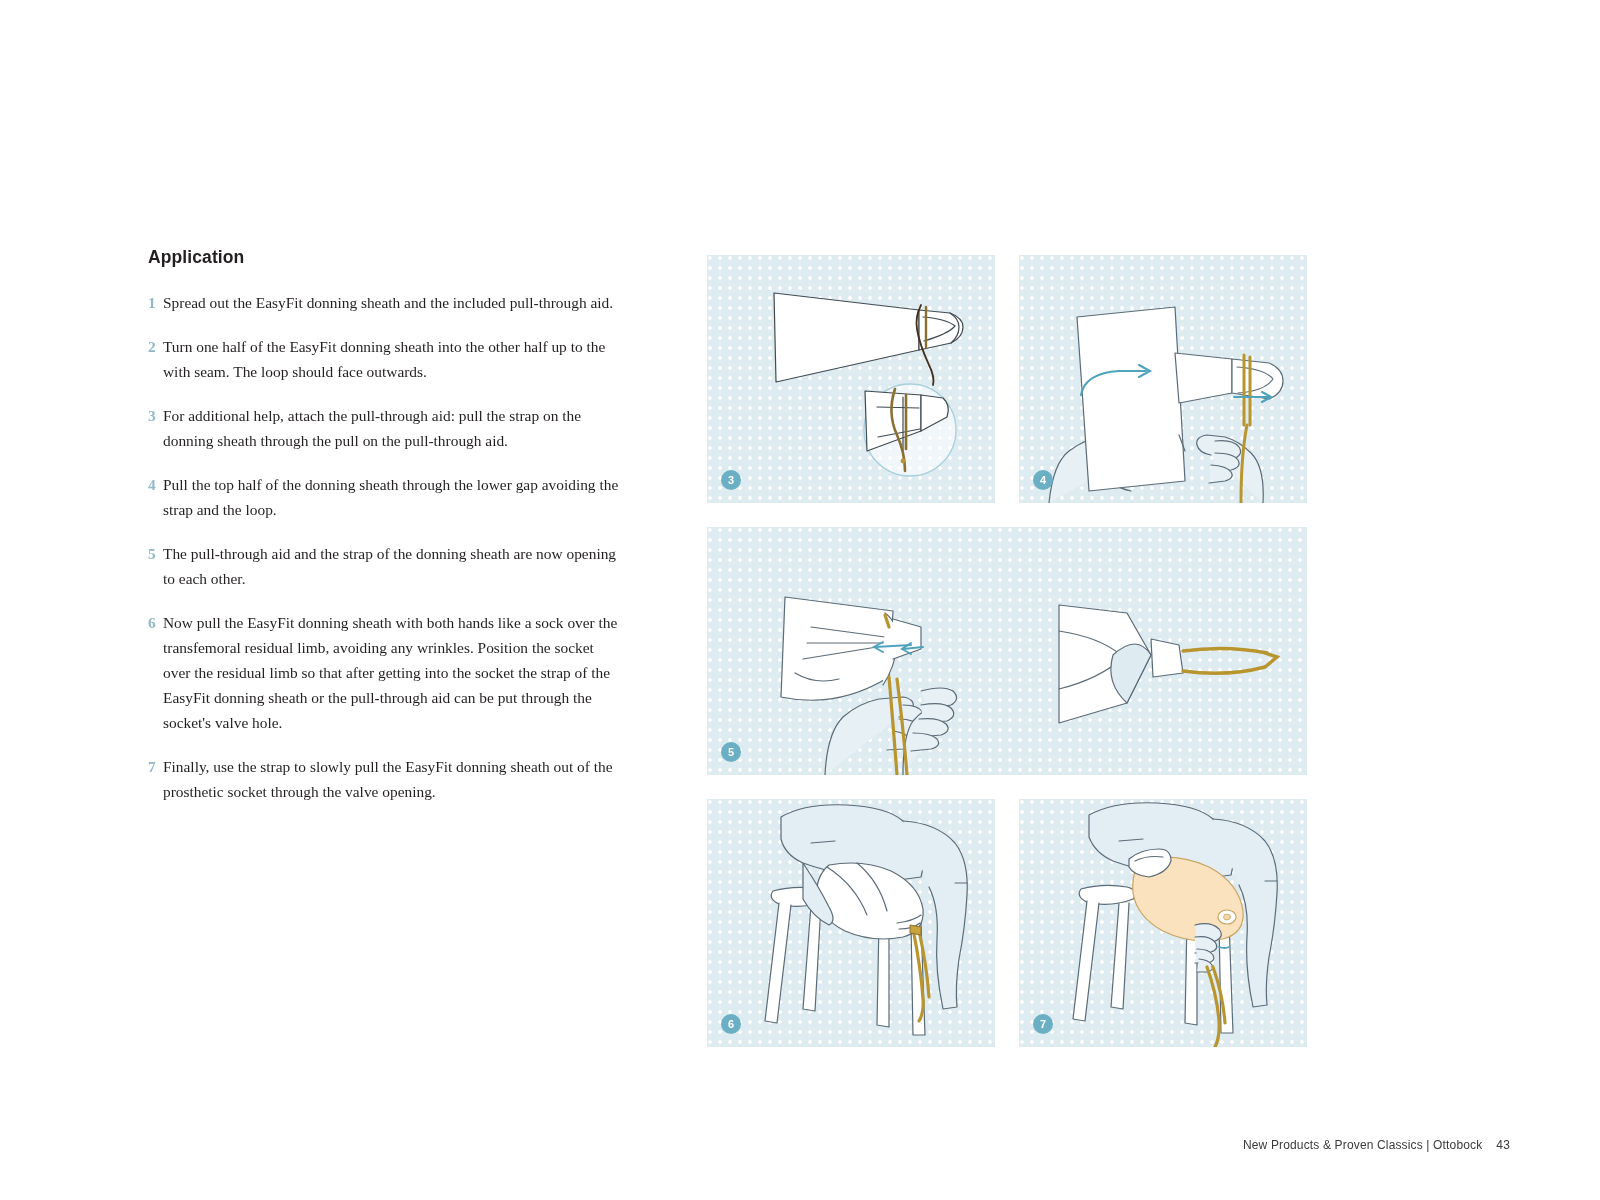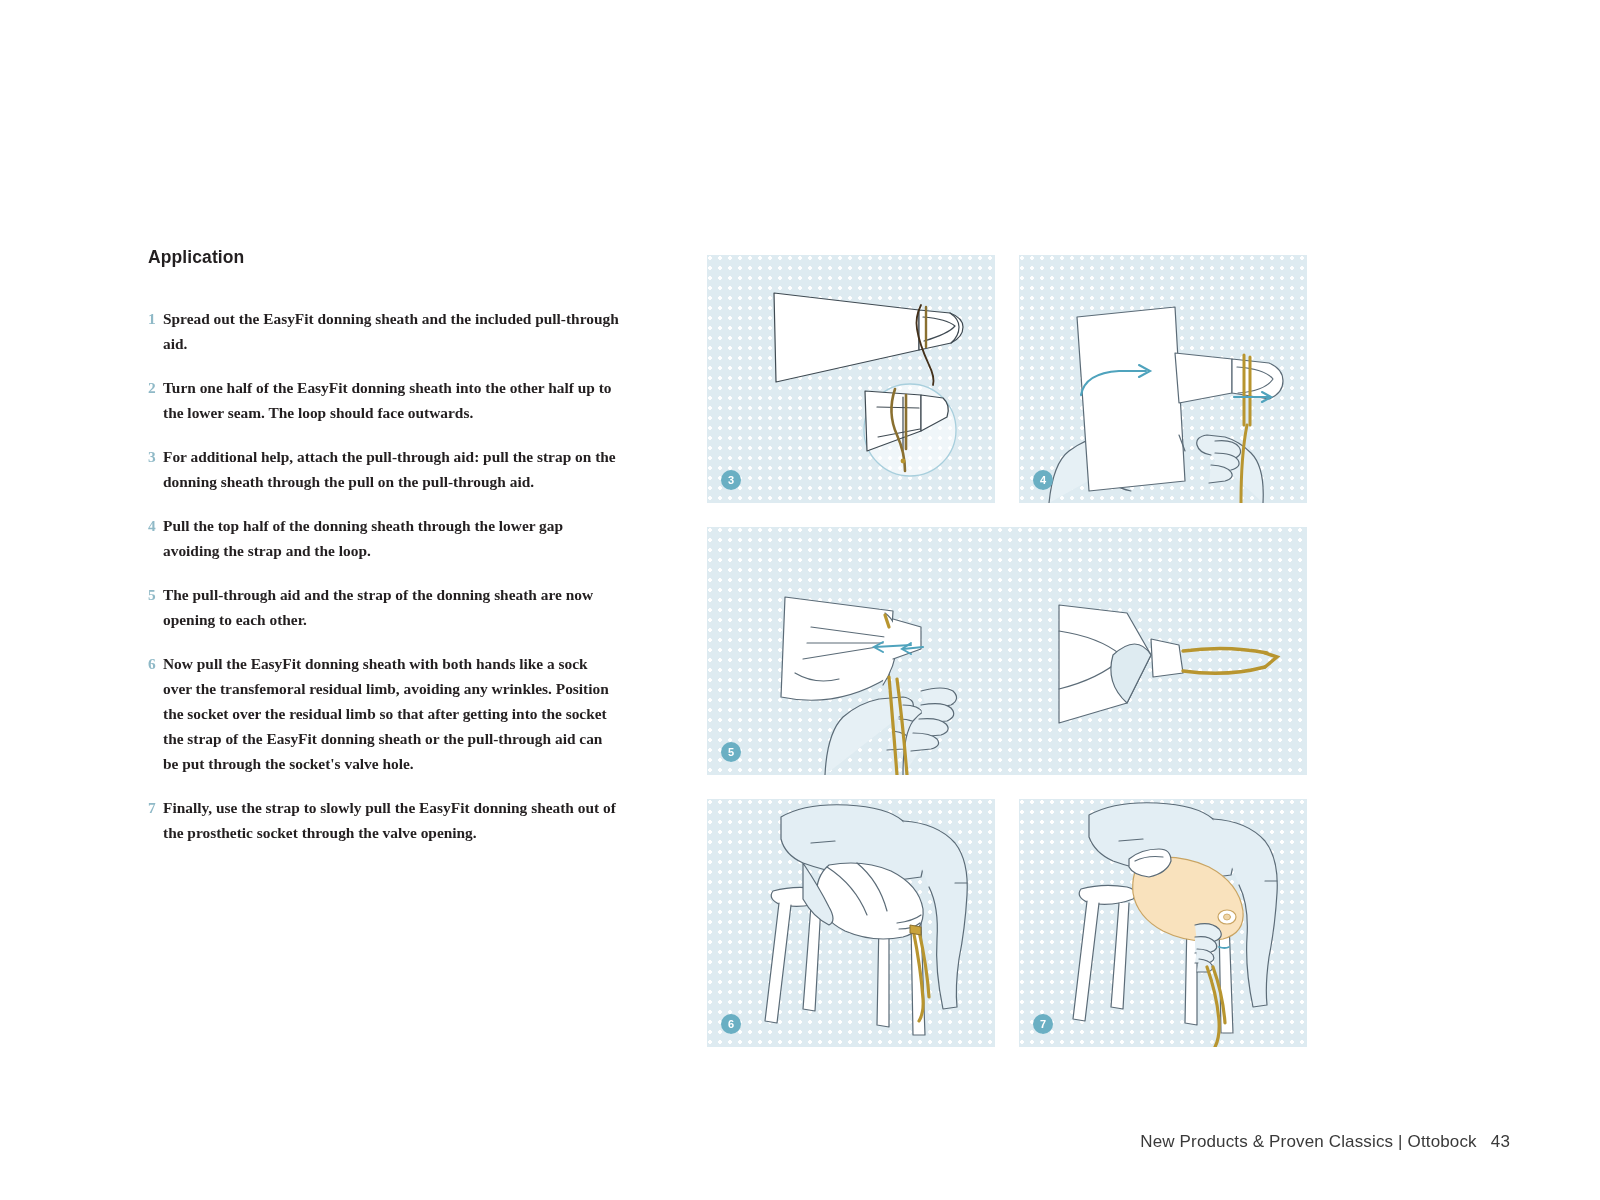--- a/index.html
+++ b/index.html
@@ -31,7 +31,7 @@
     font-size: 17.5px;
     letter-spacing: 0.1px;
     color: #231f20;
-    margin: 0 0 40px 0;
+    margin: 0 0 24px 0;
     line-height: 1.1;
   }
 

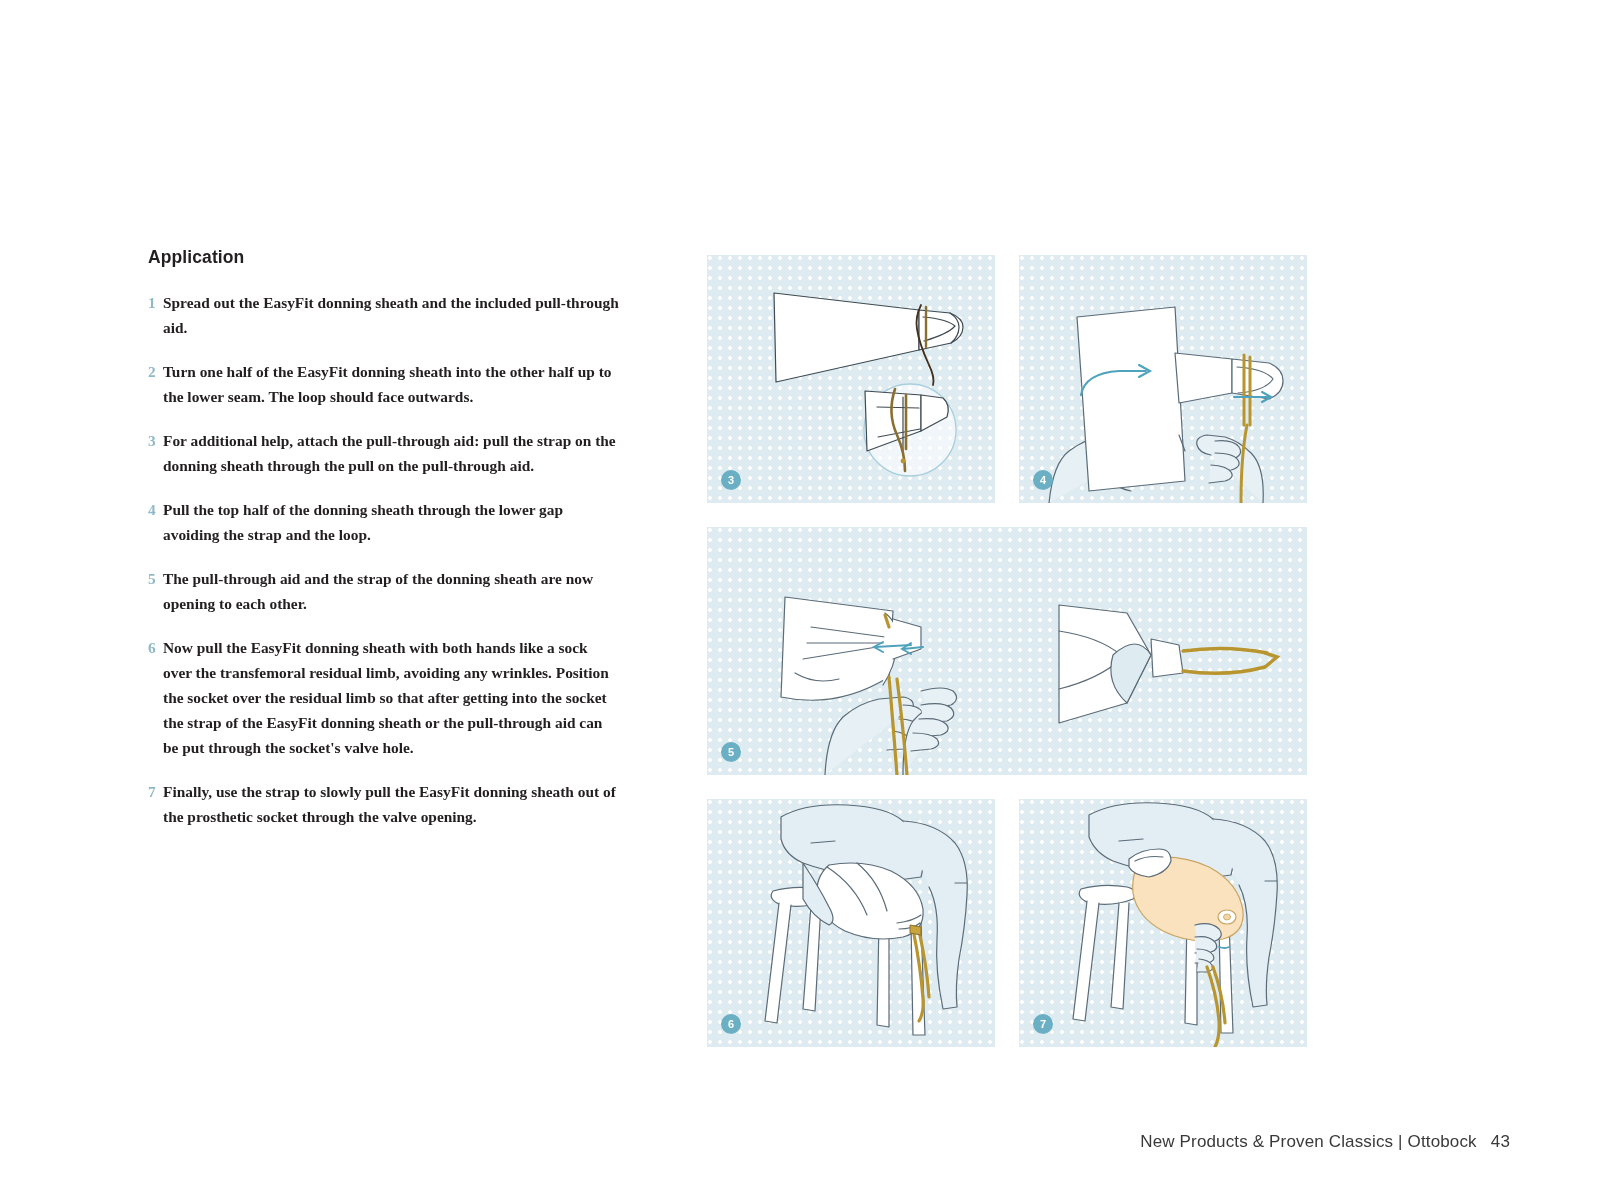--- a/index.html
+++ b/index.html
@@ -62,7 +62,7 @@
     line-height: 1.62;
   }
 
-  .step-text { display: block; font-weight: bold; }
+  .step-text { display: block; }
 
   
   .figure-grid {

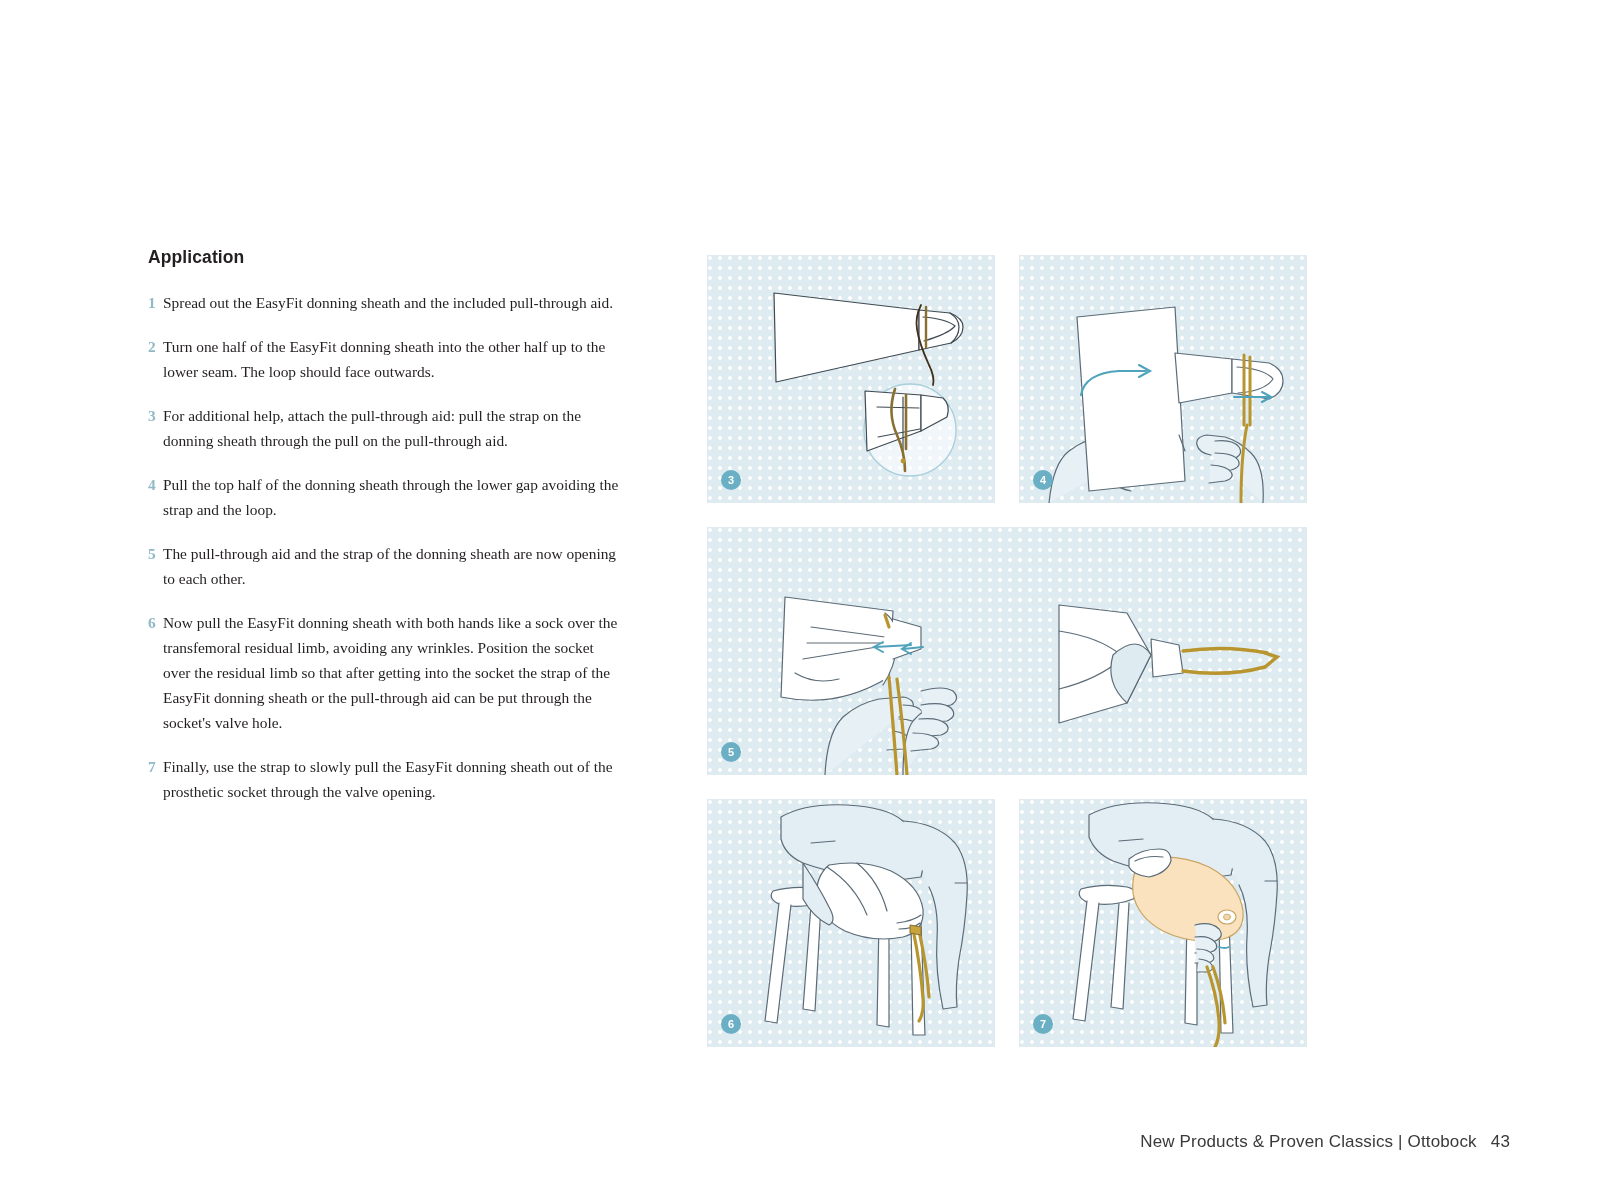--- a/index.html
+++ b/index.html
@@ -151,7 +151,7 @@
 
     <li class="step">
       <span class="step-num">2</span>
-      <span class="step-text">Turn one half of the EasyFit donning sheath into the other half up to the lower seam. The loop should face outwards.</span>
+      <span class="step-text">Turn one half of the EasyFit donning sheath into the other half up to the with seam. The loop should face outwards.</span>
     </li>
 
     <li class="step">

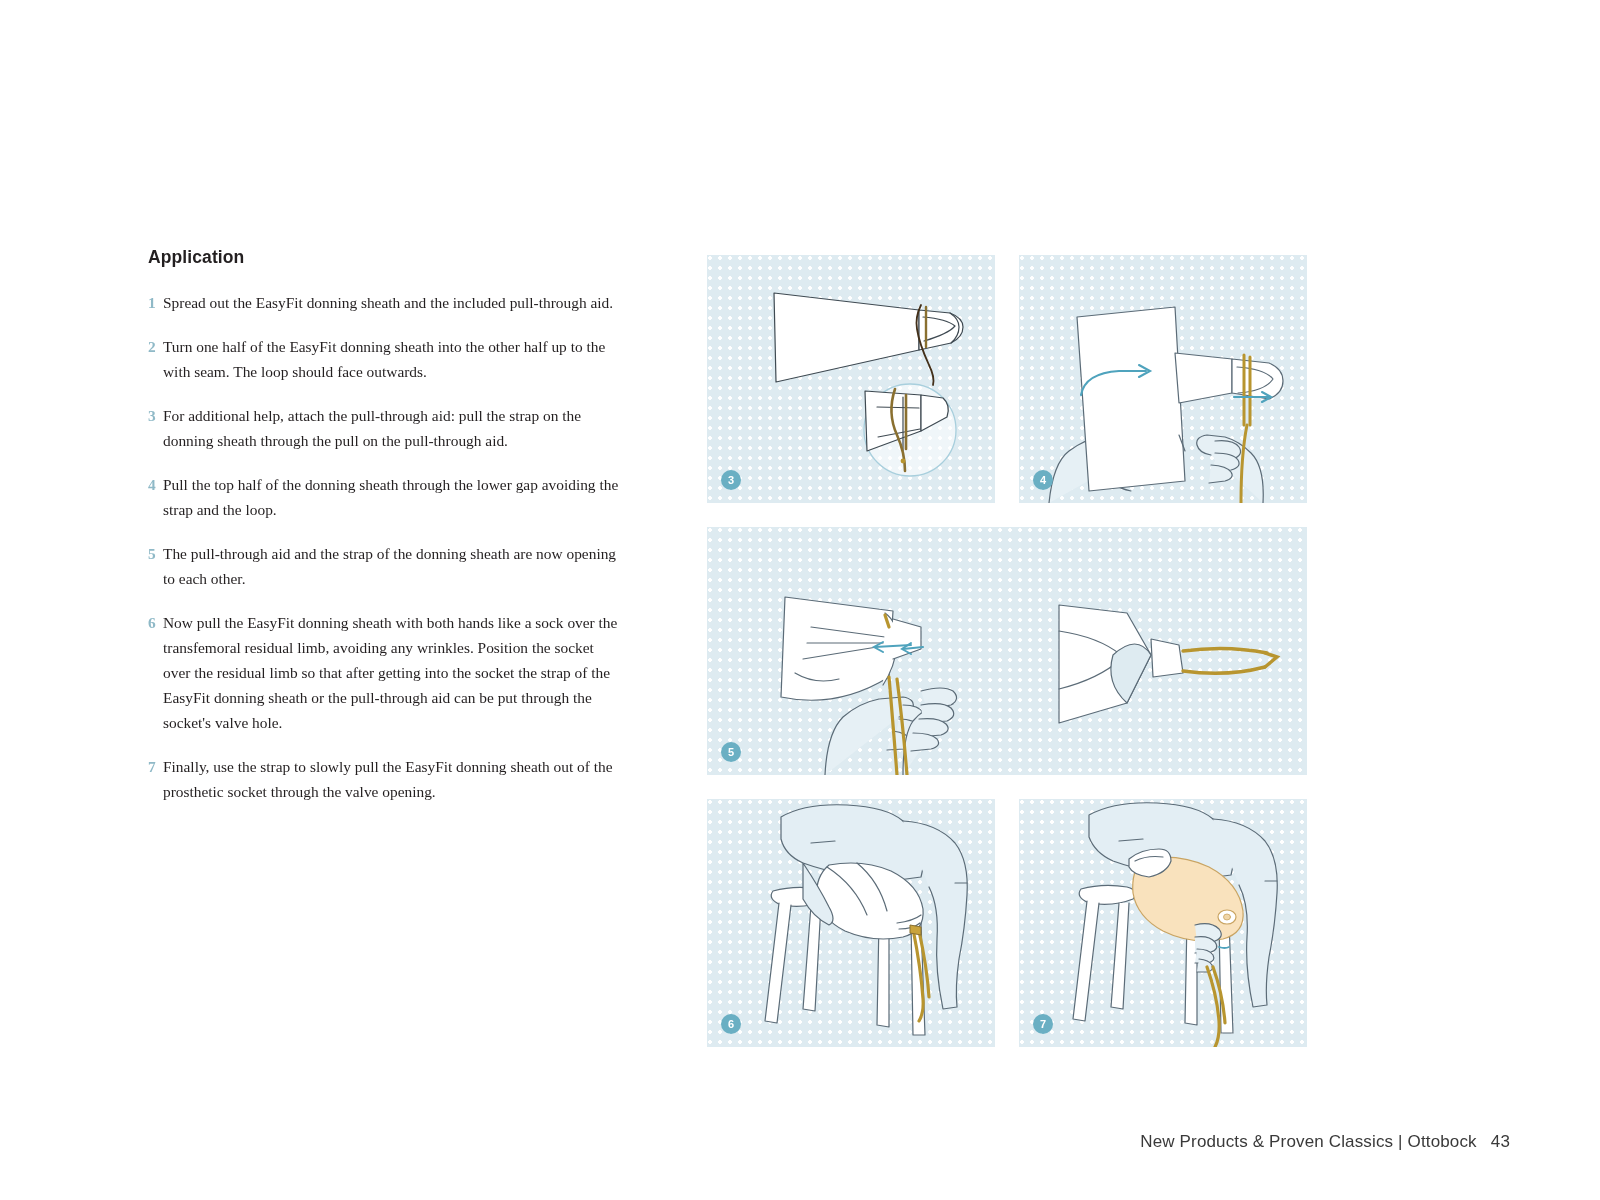--- a/index.html
+++ b/index.html
@@ -124,7 +124,7 @@
     right: 90px;
     bottom: 48px;
     font-family: "Liberation Sans", "DejaVu Sans", sans-serif;
-    font-size: 17px;
+    font-size: 12px;
     color: #3a3a3a;
     letter-spacing: 0.15px;
     display: flex;

